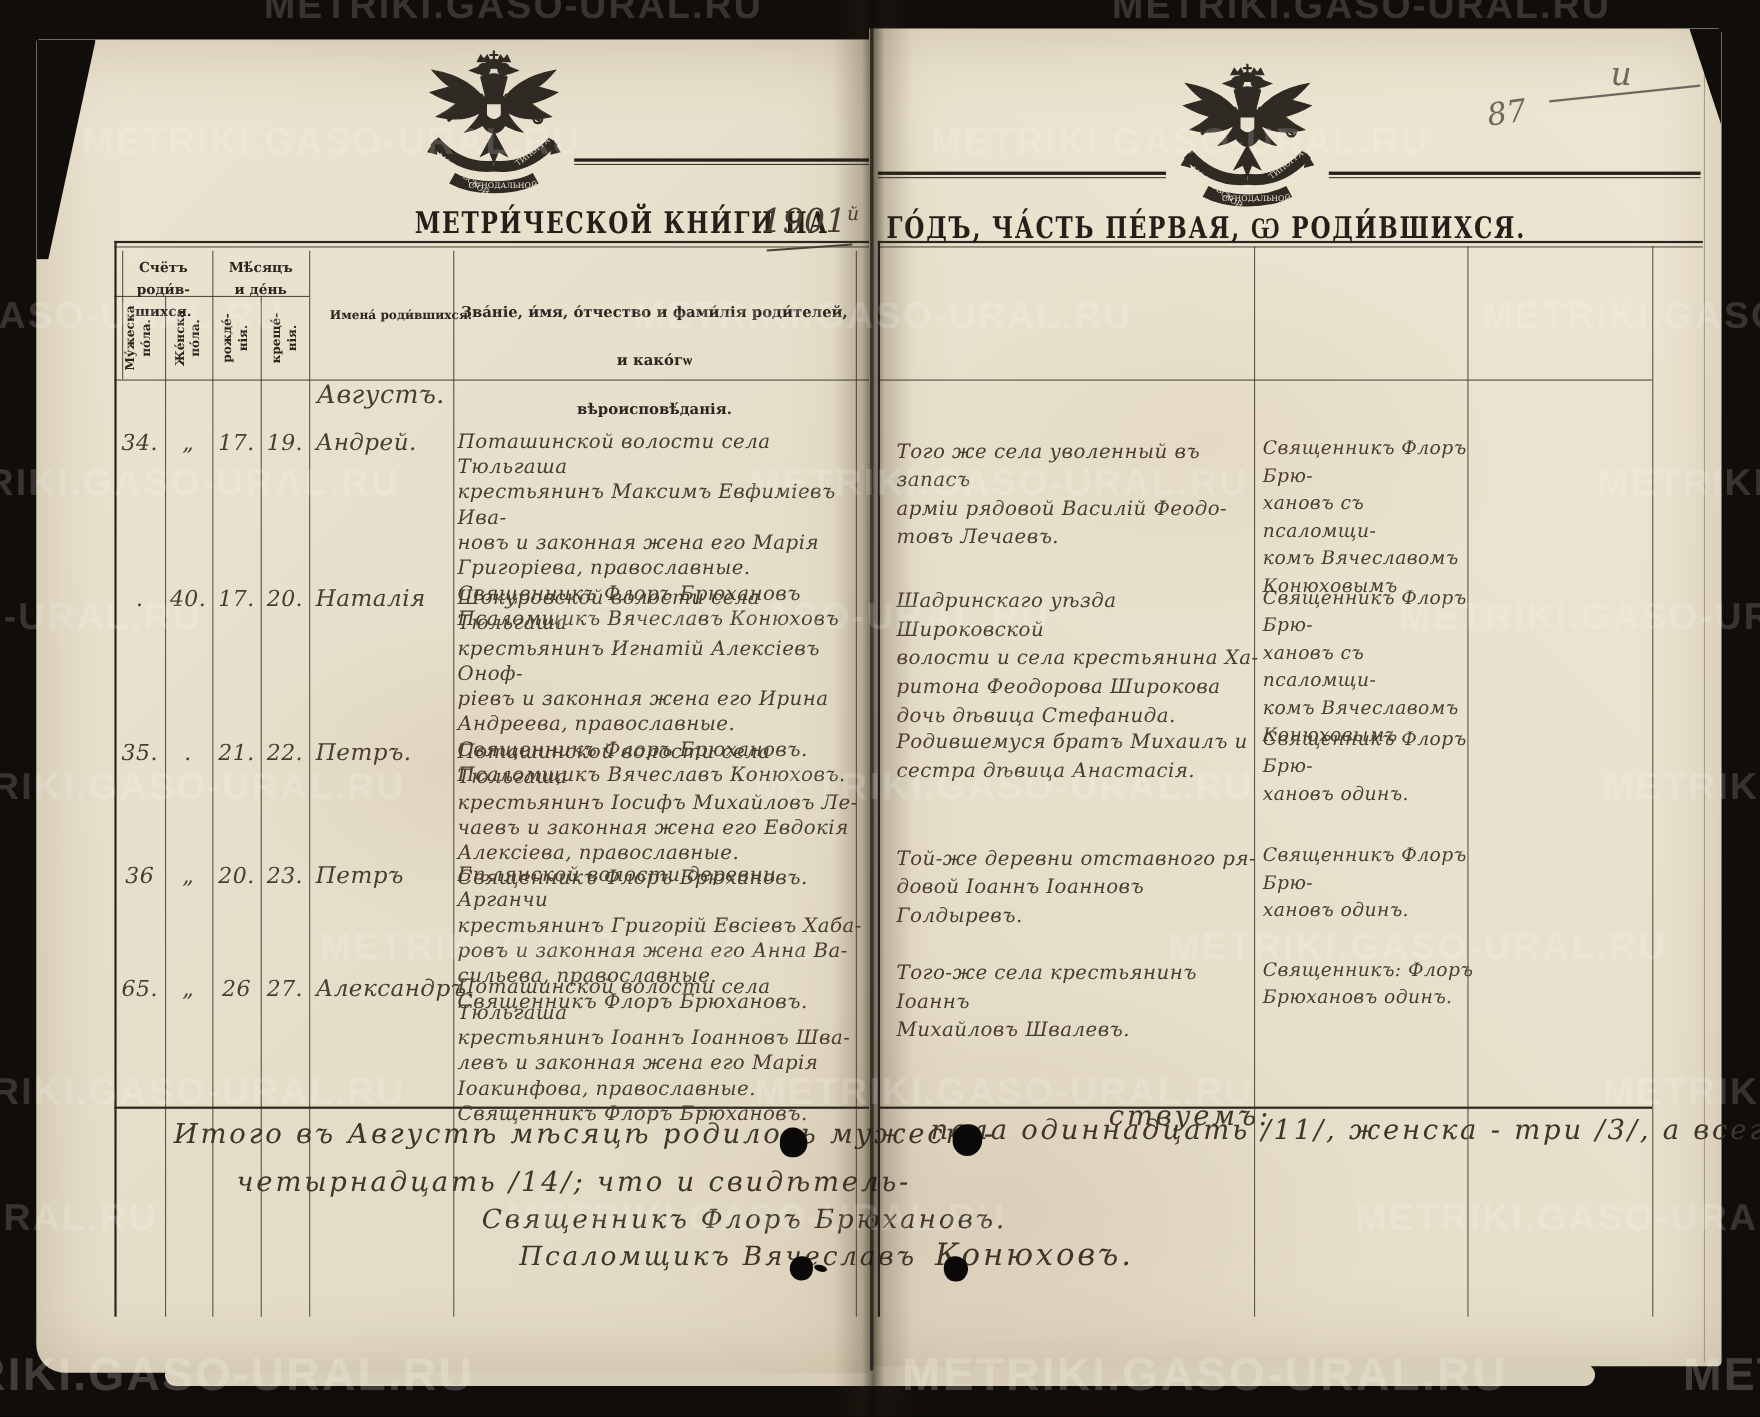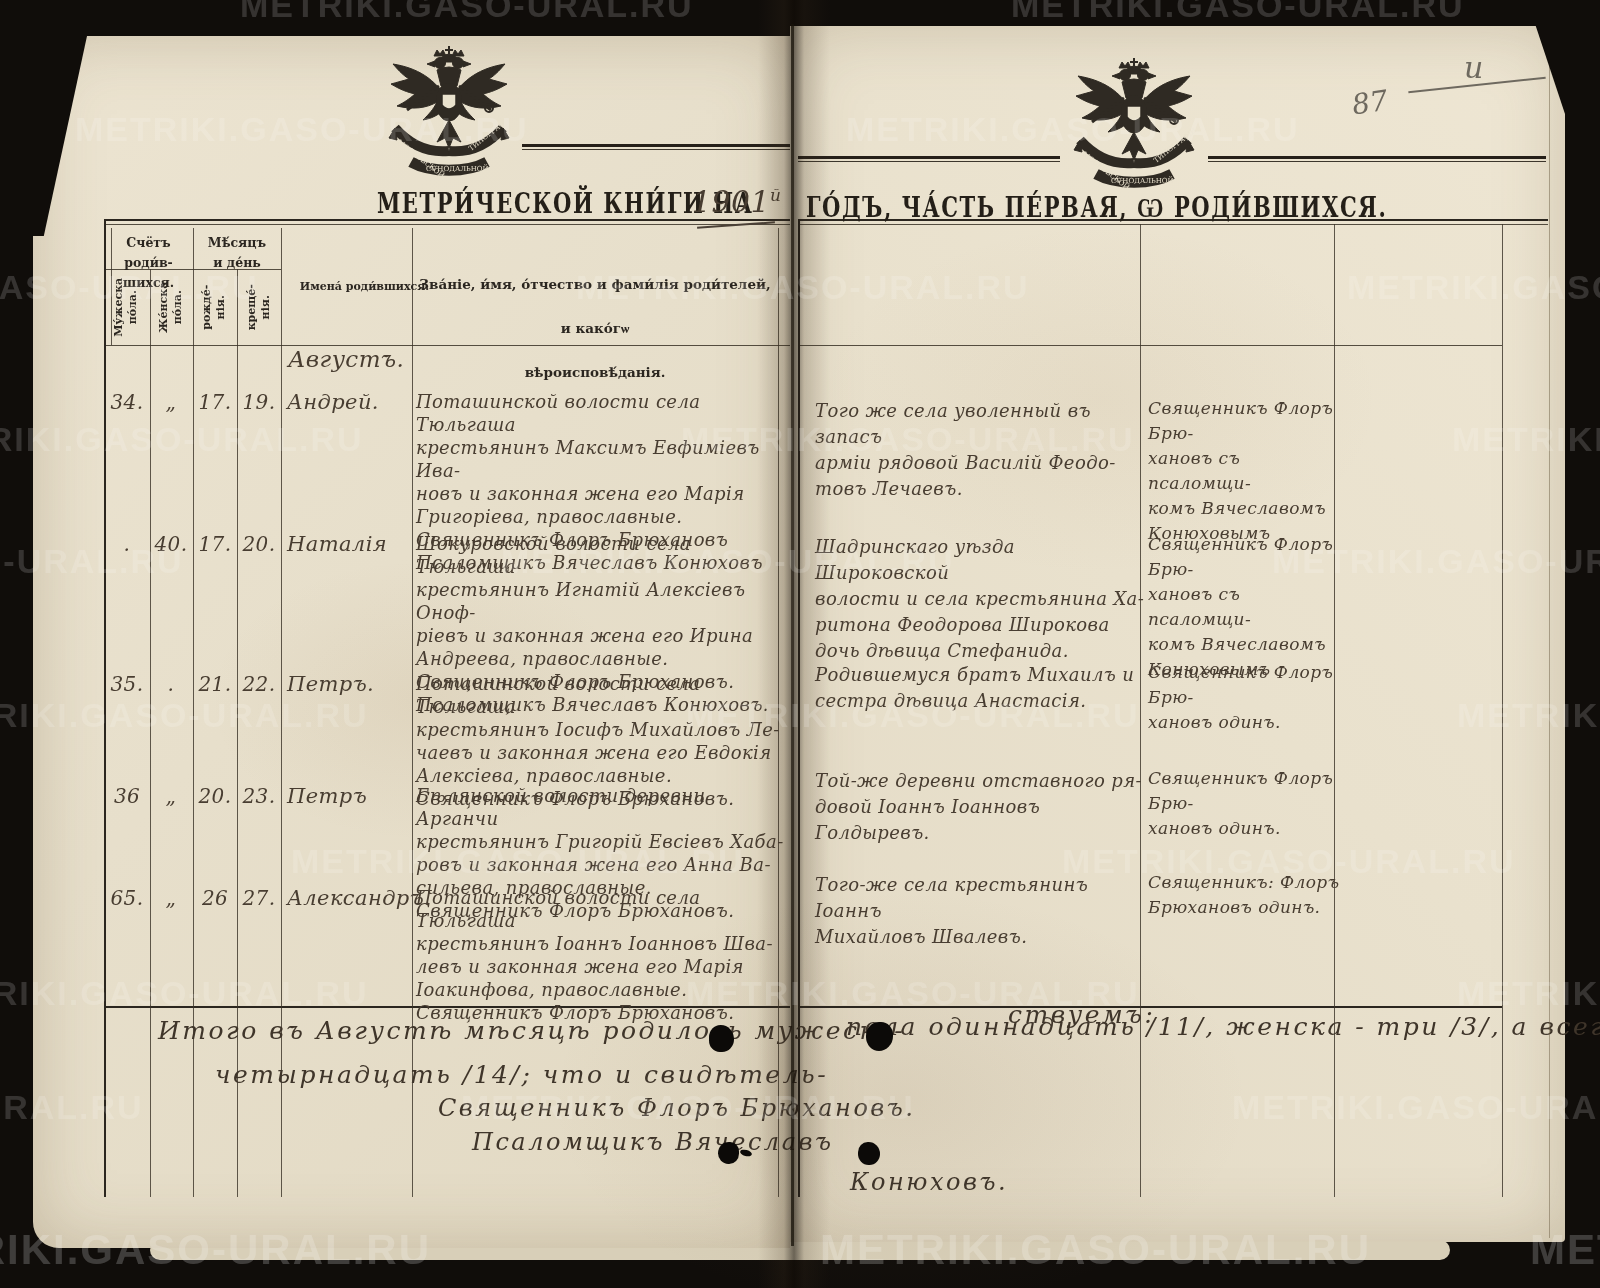--- a/index.html
+++ b/index.html
@@ -245,7 +245,7 @@
   <div class="hw sum" style="left:472px;top:1128px;font-size:24px">Псаломщикъ Вячеславъ</div>
   <div class="hw sum" style="left:846px;top:1012px">пола одиннадцать /11/, женска - три /3/, а всего</div>
   <div class="hw sum" style="left:1008px;top:1000px">ствуемъ:</div>
-  <div class="hw sum" style="left:850px;top:1168px;font-size:24px">Конюховъ.</div>
+  <div class="hw sum" style="left:850px;top:1124px;font-size:28px">Конюховъ.</div>
 
   <div class="pencil" style="left:1352px;top:86px;font-size:28px;transform:rotate(-8deg)">87</div>
   <div class="pencil" style="left:1464px;top:50px;font-size:30px">и</div>

